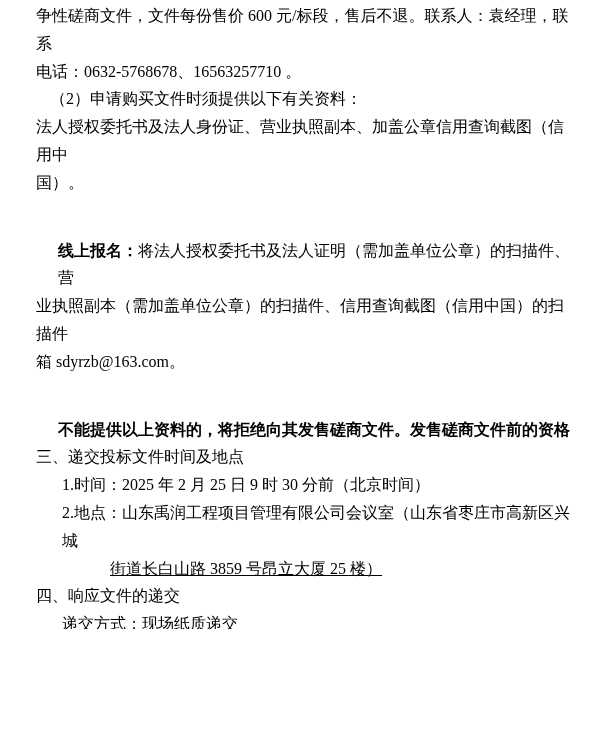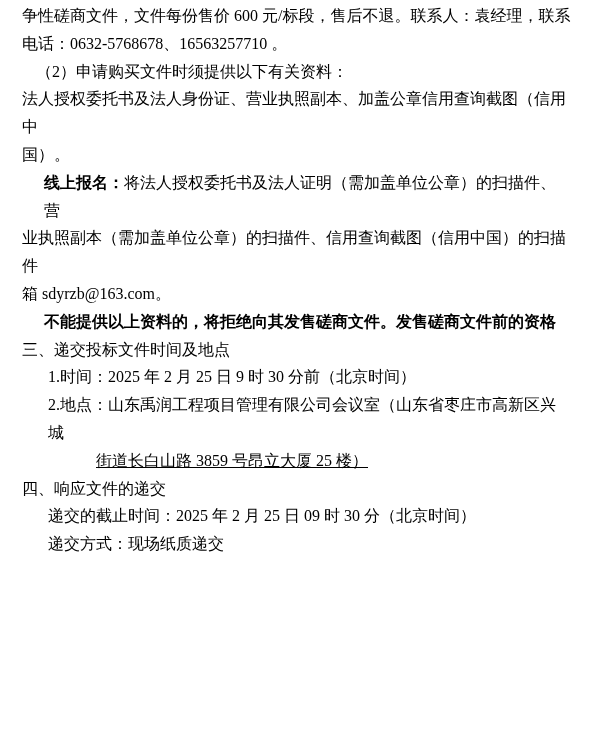--- a/index.html
+++ b/index.html
@@ -17,7 +17,7 @@
     width:607px;
     height:629px;
     box-sizing:border-box;
-    padding:2px 36px 0 22px;
+    padding:2px 36px 0 36px;
     background:var(--background);
     color:var(--text);
     font-size:16px;

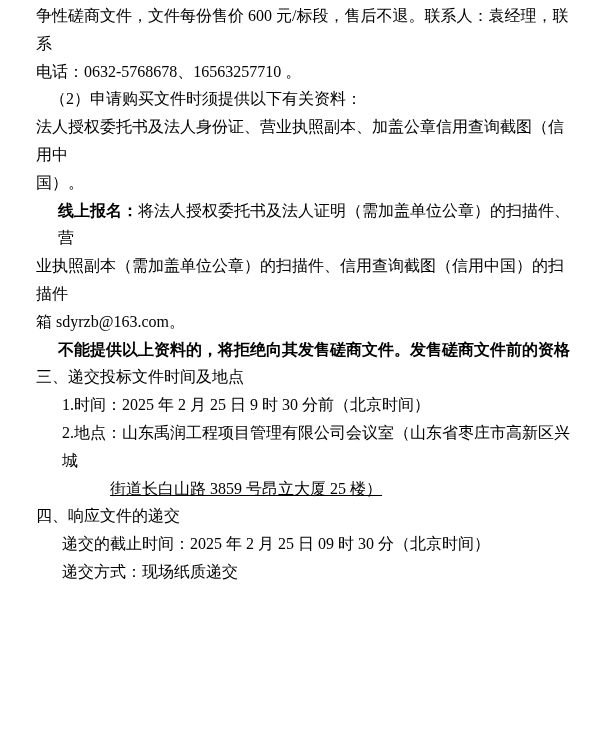--- a/index.html
+++ b/index.html
@@ -26,7 +26,7 @@
   }
   .ln{white-space:pre-wrap;}
   .i1{padding-left:14px;}
-  .i2{padding-left:22px;}
+  .i2{padding-left:22px;margin-top:40px;}
   .i3{padding-left:26px;}
   .i4{padding-left:74px;text-decoration:underline;}
   .bold{font-weight:bold;}

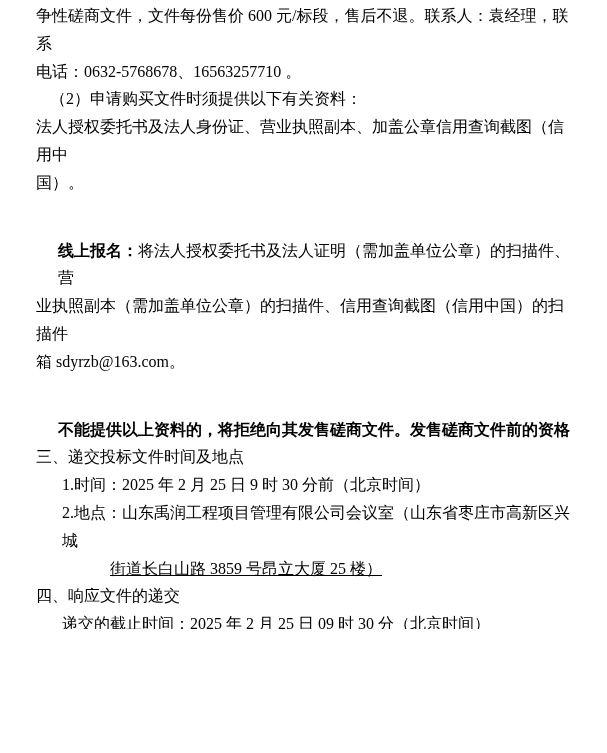--- a/index.html
+++ b/index.html
@@ -49,7 +49,6 @@
   <div class="ln i3">2.地点：山东禹润工程项目管理有限公司会议室（山东省枣庄市高新区兴城</div>
   <div class="ln i4">街道长白山路 3859 号昂立大厦 25 楼）</div>
   <div class="ln">四、响应文件的递交</div>
-  <div class="ln i3">递交的截止时间：2025 年 2 月 25 日 09 时 30 分（北京时间）</div>
   <div class="ln i3">递交方式：现场纸质递交</div>
 
 </div>

